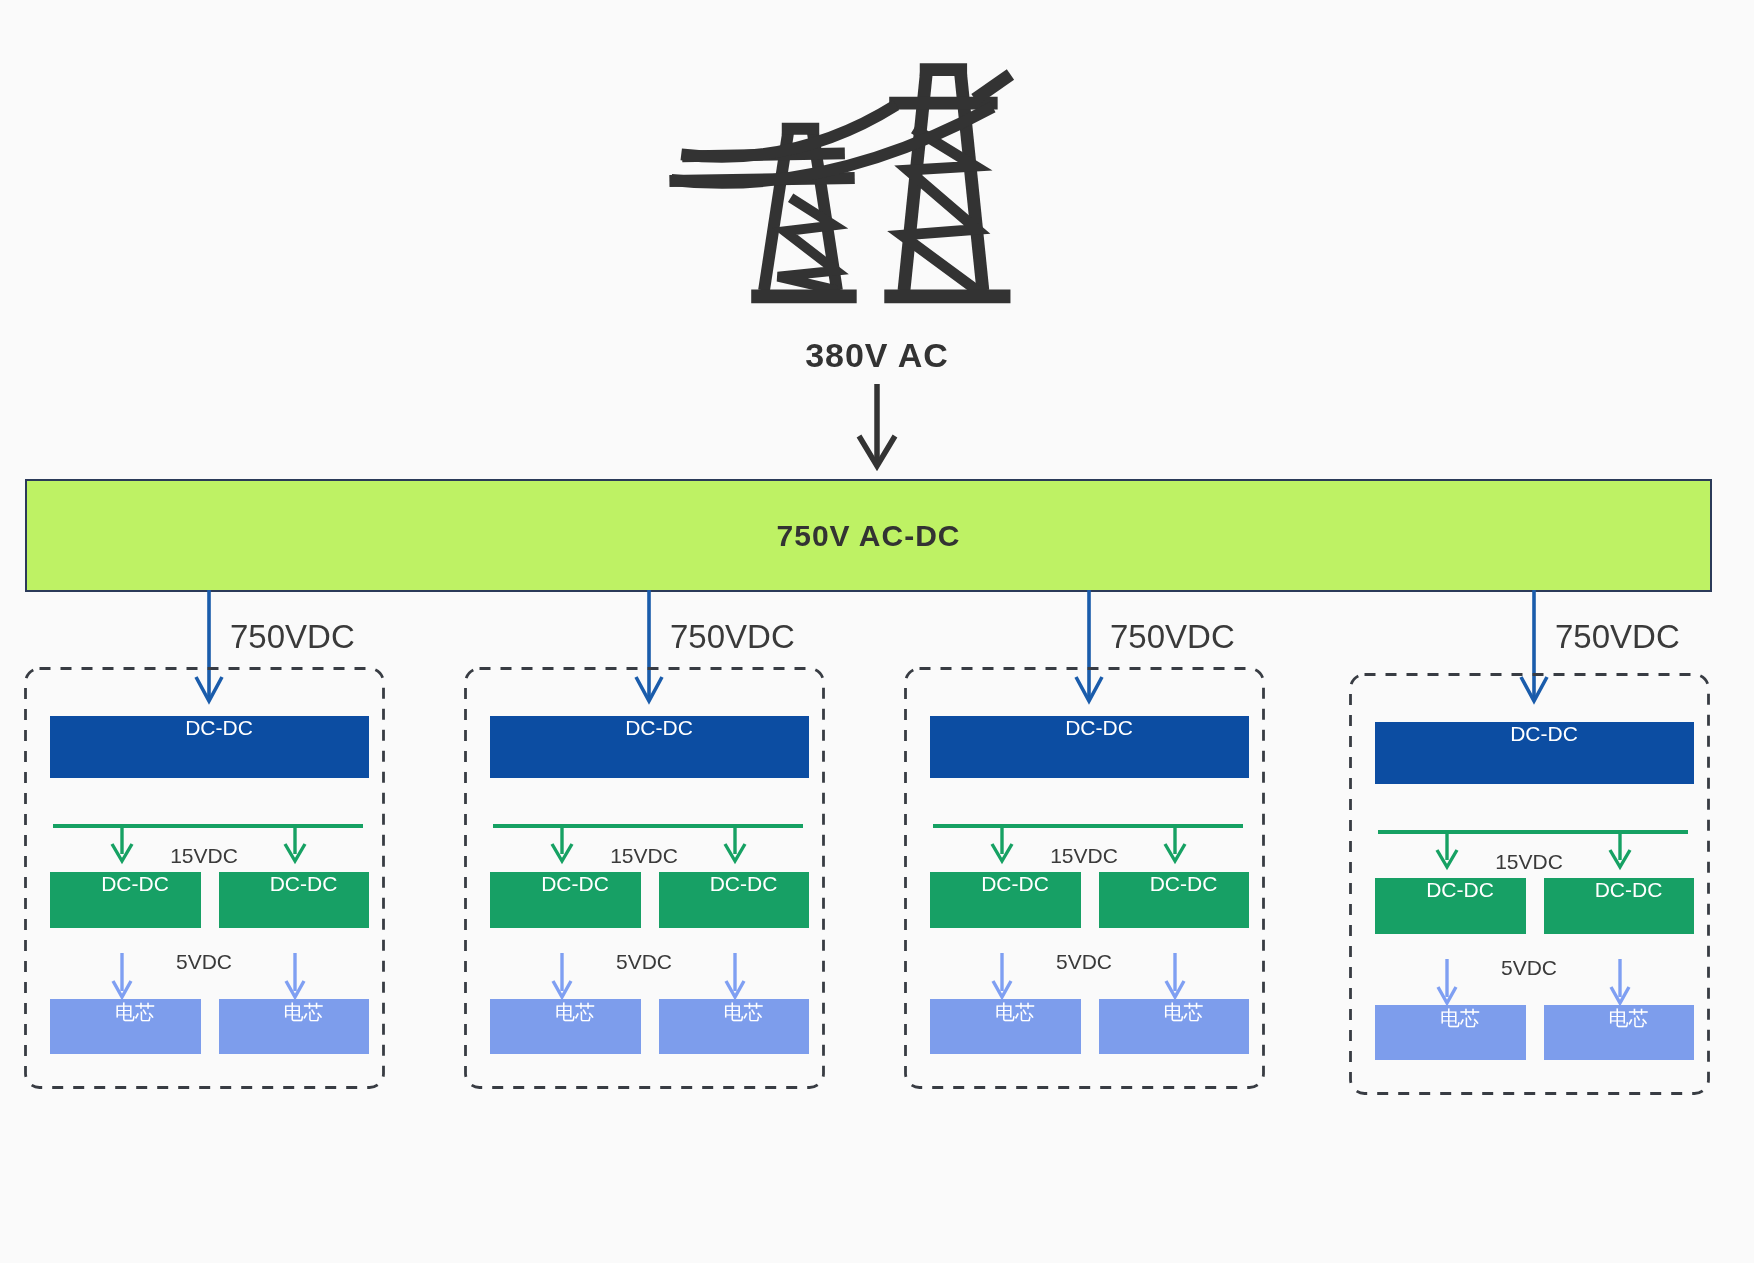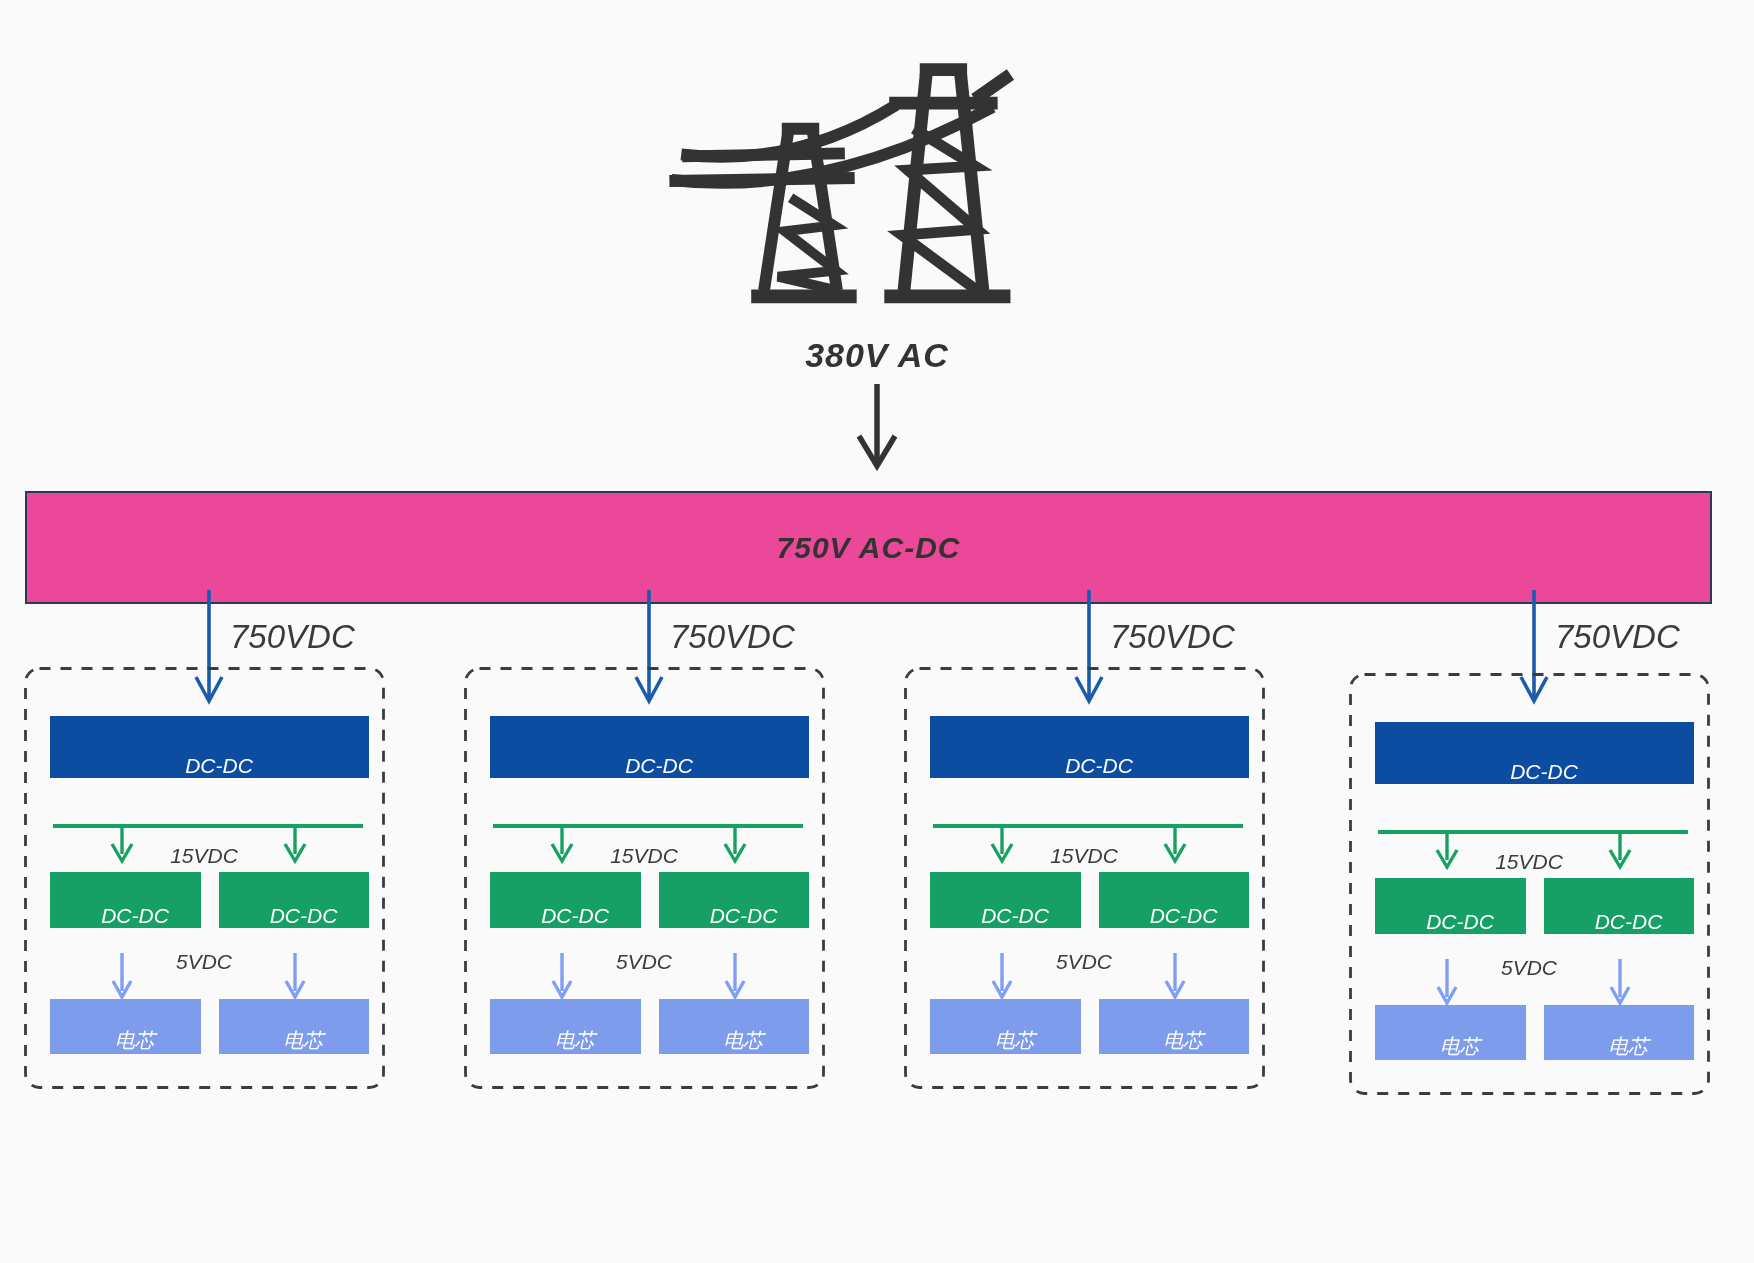--- a/index.html
+++ b/index.html
@@ -13,7 +13,6 @@
     height: 1263px;
     background: var(--page-bg, #fafafa);
     overflow: hidden;
-    font-style: italic;
   }
   
   .pylon-svg { position:absolute; left:645px; top:42px; width:380px; height:276px; color:#333; }

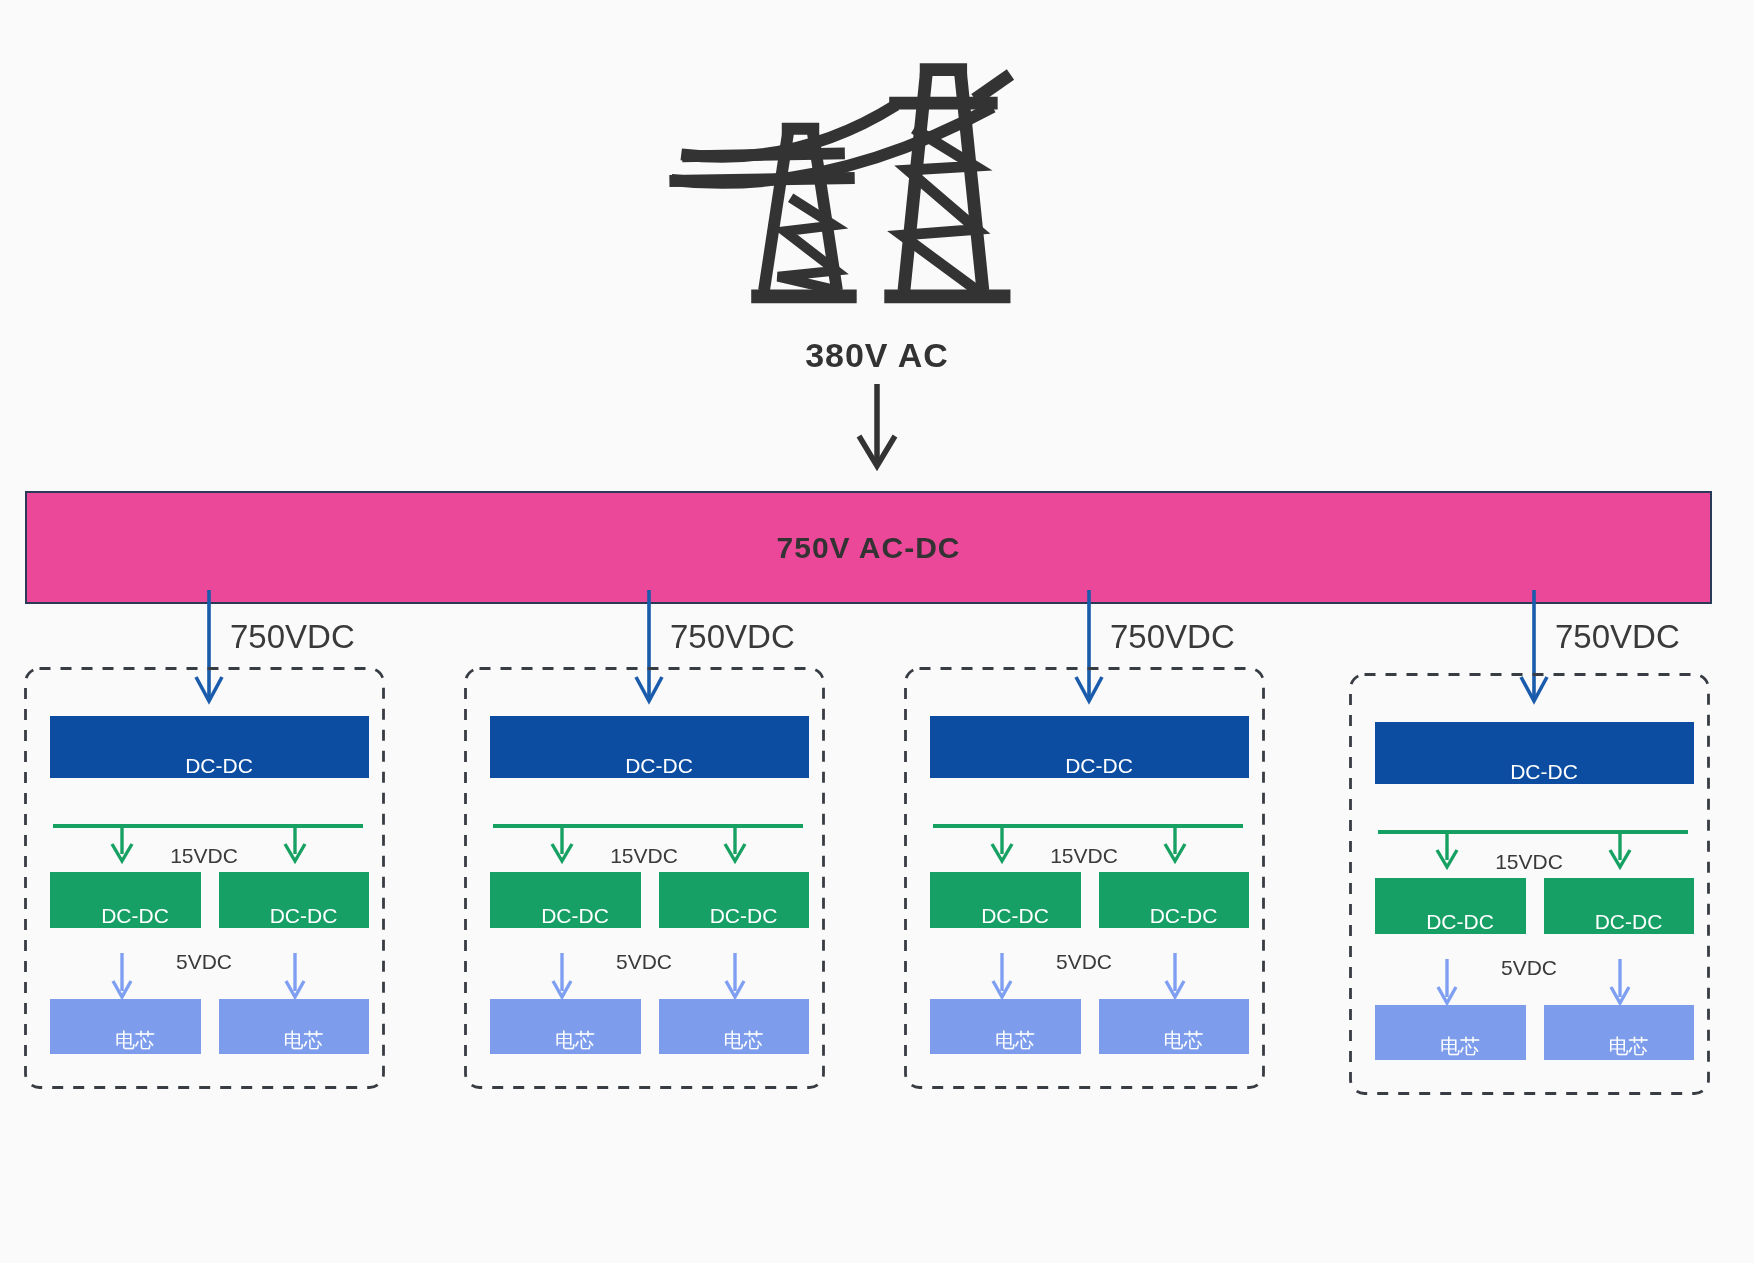--- a/index.html
+++ b/index.html
@@ -25,8 +25,8 @@
   .acdc-box {
     position:absolute; left:25px; top:479px; width:1687px; height:113px;
     box-sizing:border-box; border:2.5px solid var(--outline,#2b3a59);
-    background:#ec4899;
-    display:flex; align-items:center; justify-content:center;margin-top:12px;
+    background:#bef264;
+    display:flex; align-items:center; justify-content:center;
   }
   .acdc-box span { font-size:30px; font-weight:700; color:var(--dark,#333); letter-spacing:1px; }
   

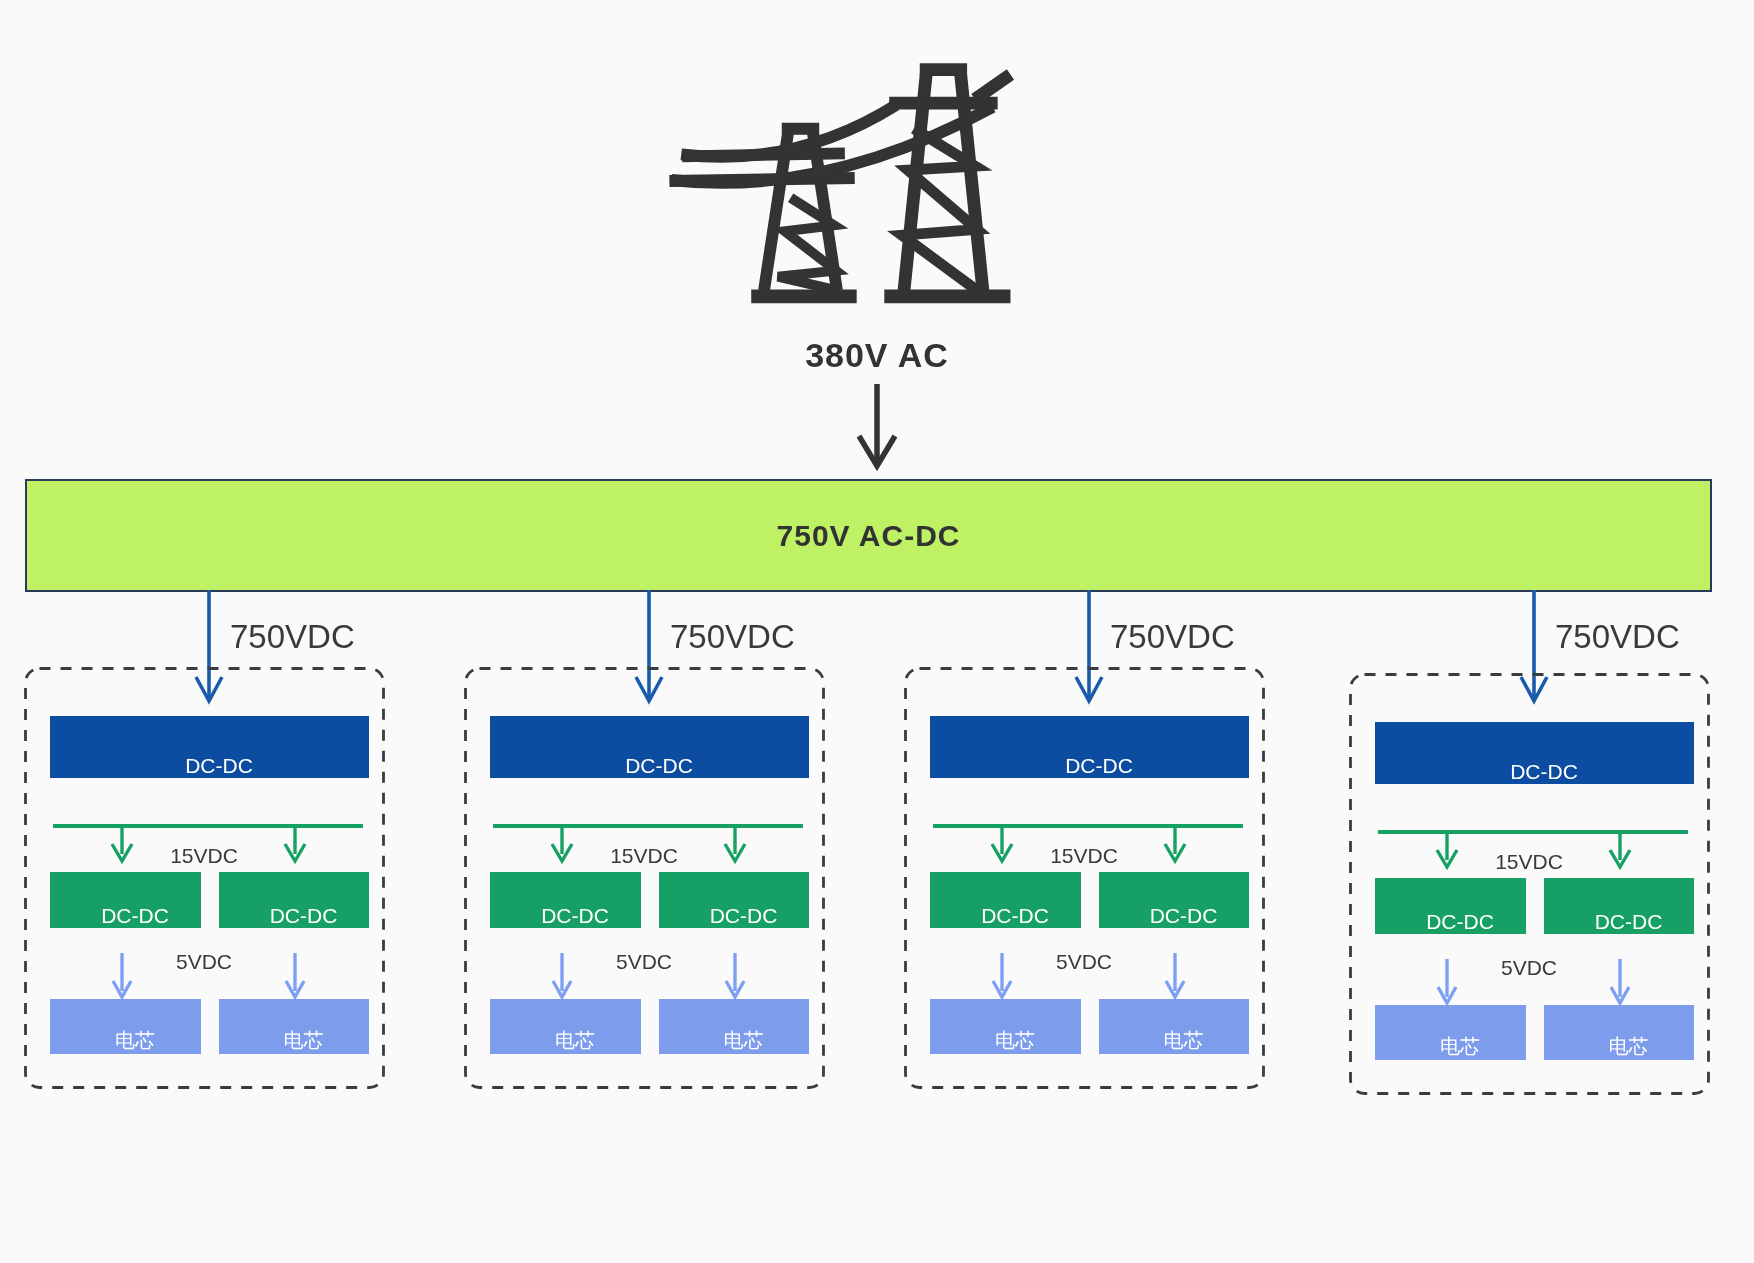--- a/index.html
+++ b/index.html
@@ -42,7 +42,7 @@
   .group-border { position:absolute; left:0; top:0; width:361px; height:422px; color:#383c43; }
   .box {
     position:absolute; box-sizing:border-box;
-    display:flex; align-items:flex-end; justify-content:center;
+    display:flex; align-items:flex-start; justify-content:center;
     color:#fff; font-size:21px;padding-left:19px;
   }
   .box.primary  { left:26px;  top:49px;  width:319px; height:62px; background:var(--primary-box,#0c4da2); }

